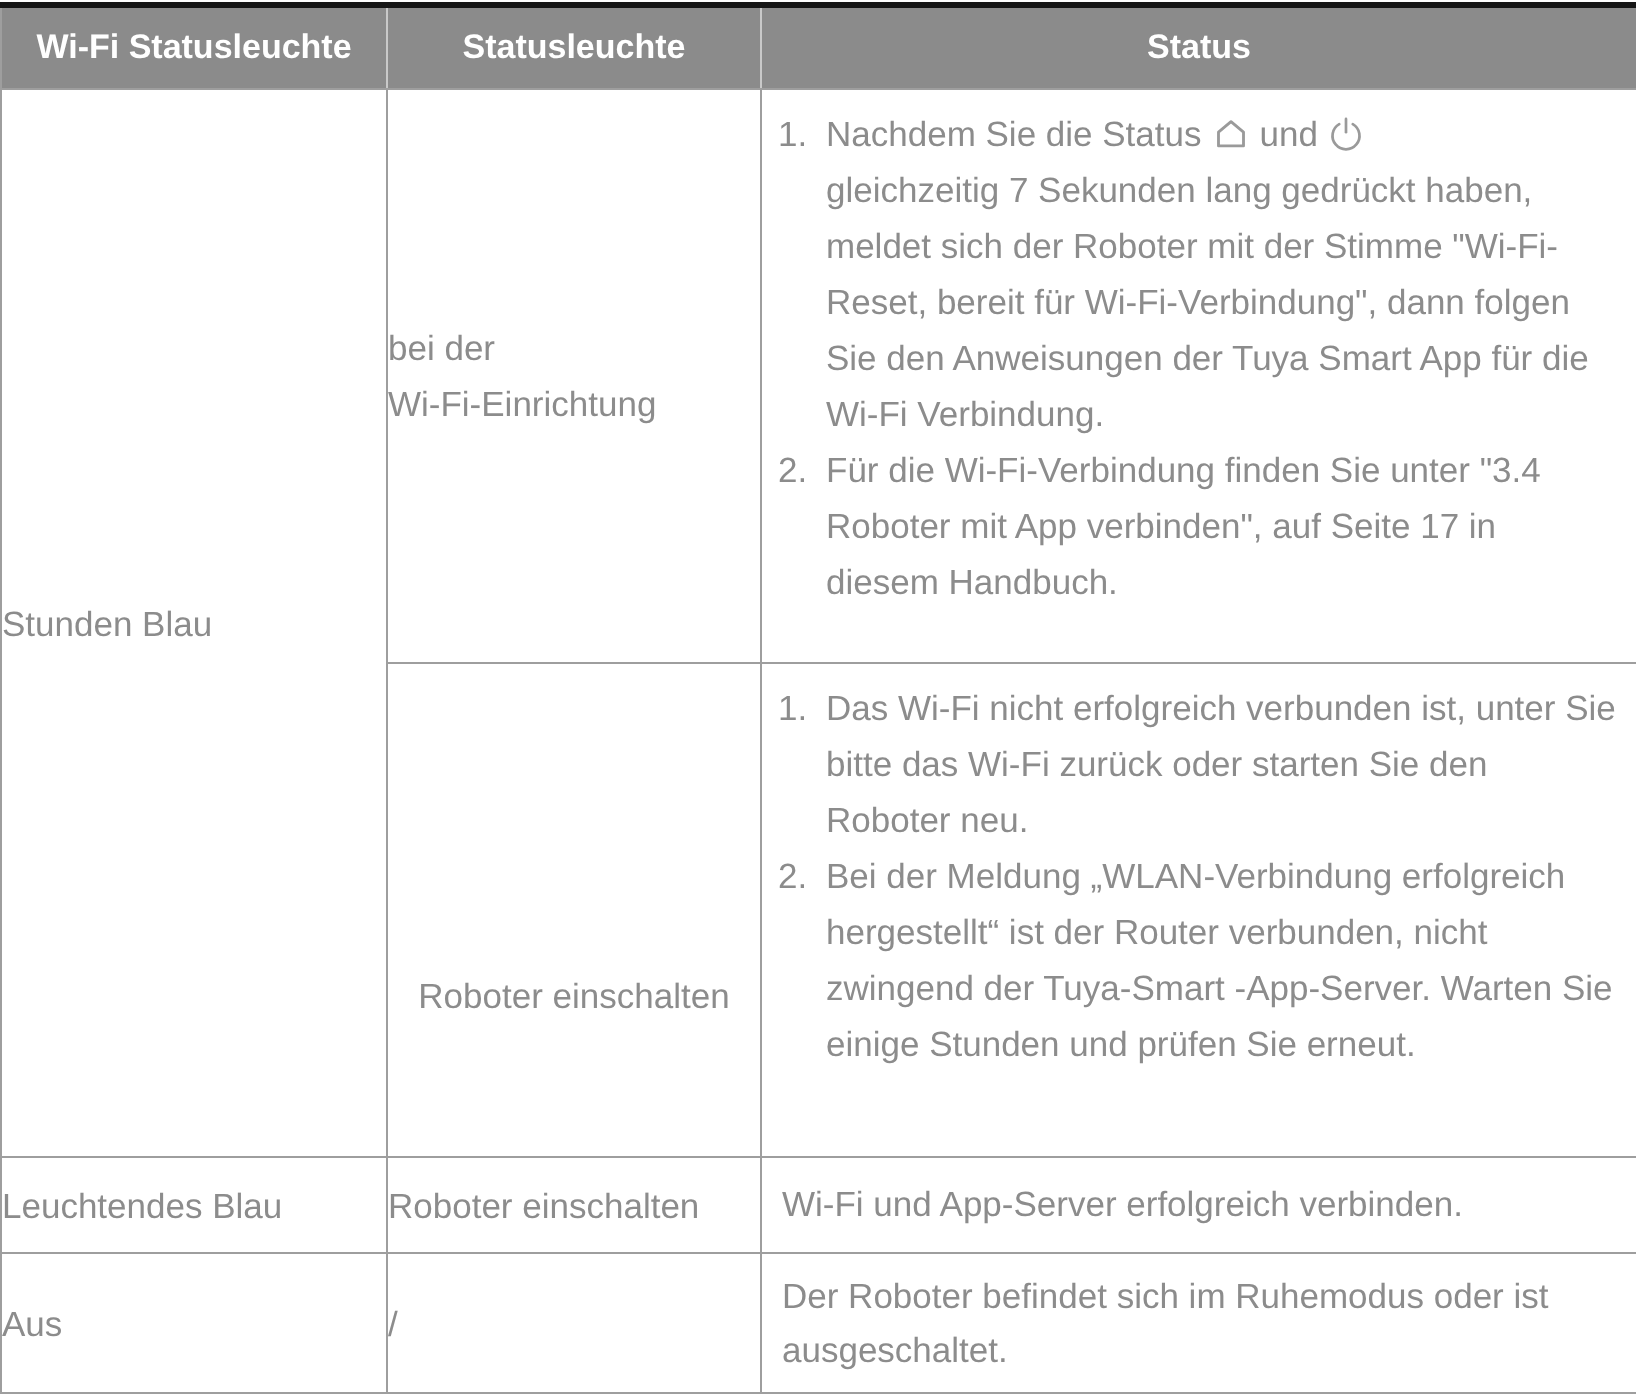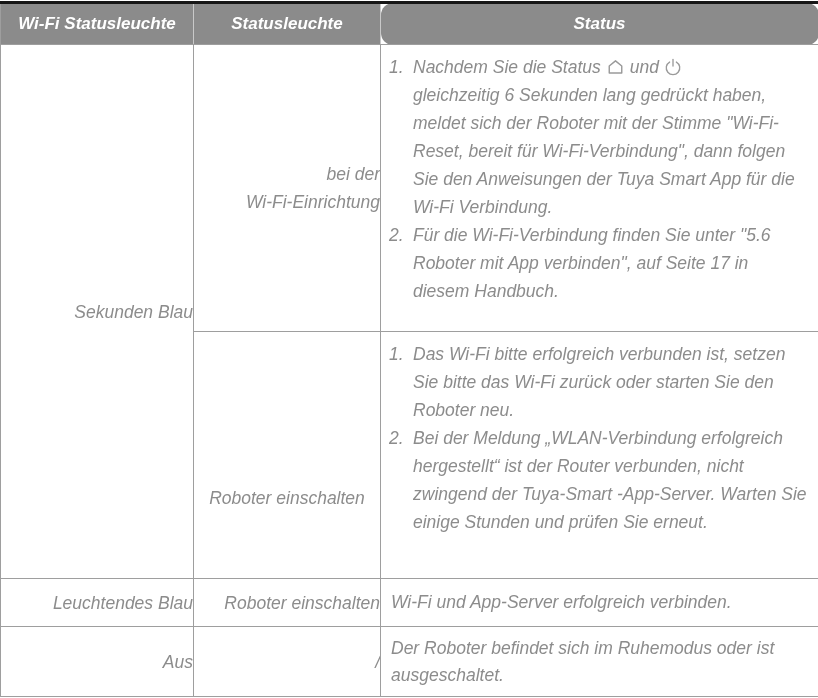--- a/index.html
+++ b/index.html
@@ -16,7 +16,6 @@
     border: 1px solid #9e9e9e;
     border-top: 3px solid #161616;
     margin-top: 1px;
-    font-style: italic;
   }
   col.c1 { width: 193px; }
   col.c2 { width: 187px; }

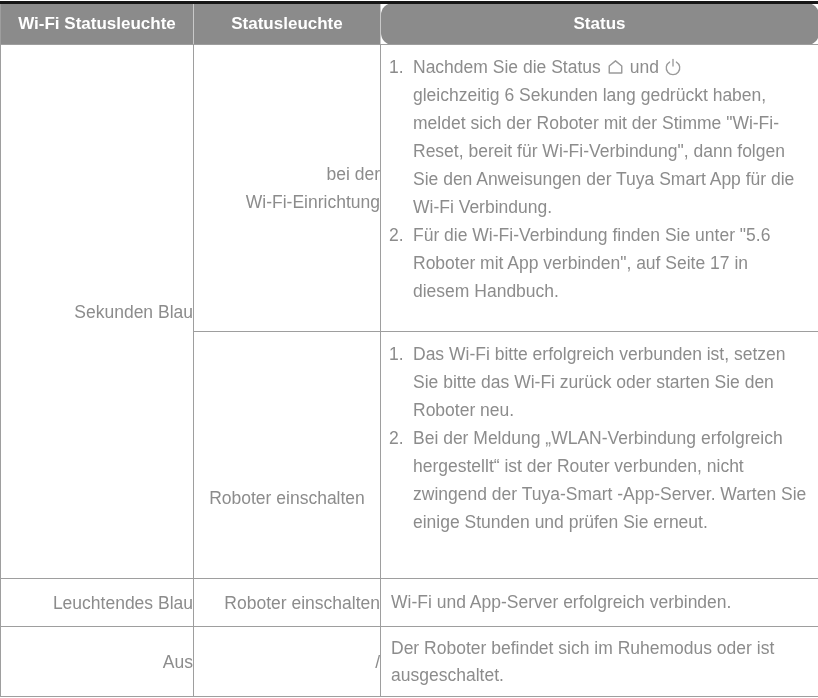--- a/index.html
+++ b/index.html
@@ -34,7 +34,7 @@
     padding: 0;
   }
   th:first-child { border-left-color: #9e9e9e; }
-  th:last-child  { border-right-color: #9e9e9e; border-radius: 12px; }
+  th:last-child  { border-right-color: #9e9e9e; }
   td {
     border: 1px solid #9e9e9e;
     color: #8c8c8c;

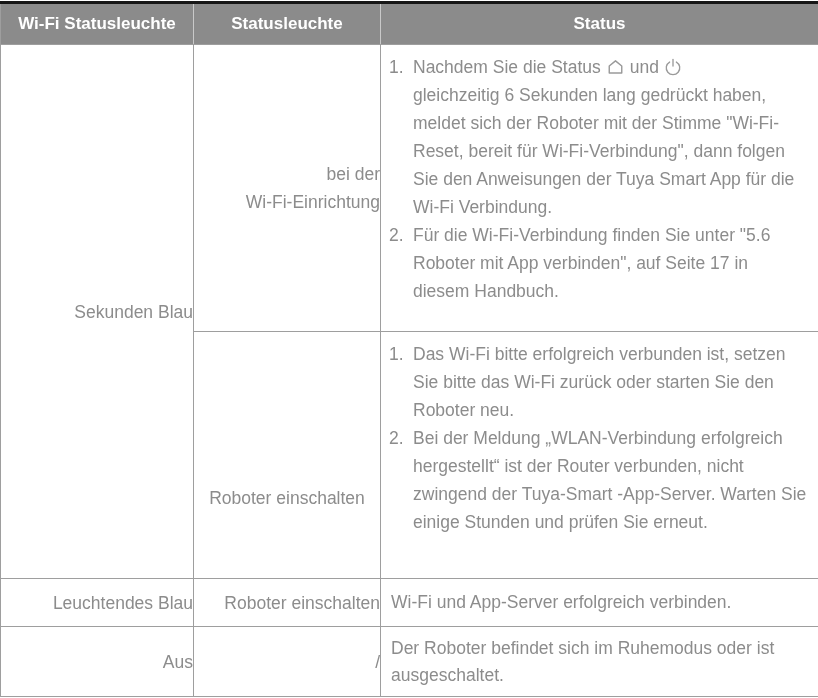--- a/index.html
+++ b/index.html
@@ -114,7 +114,7 @@
                 <path d="M6.25 4.5 A7.5 7.5 0 1 0 13.75 4.5"></path>
                 <path d="M10 1.6 V9"></path>
               </svg>
-          <span class="block">gleichzeitig 6 Sekunden lang gedrückt haben, meldet sich der Roboter mit der Stimme "Wi-Fi-Reset, bereit für Wi-Fi-Verbindung", dann folgen Sie den Anweisungen der Tuya Smart App für die Wi-Fi Verbindung.</span>
+          <span class="block">gleichzeitig 7 Sekunden lang gedrückt haben, meldet sich der Roboter mit der Stimme "Wi-Fi-Reset, bereit für Wi-Fi-Verbindung", dann folgen Sie den Anweisungen der Tuya Smart App für die Wi-Fi Verbindung.</span>
         </span>
       </div>
       <div class="li">

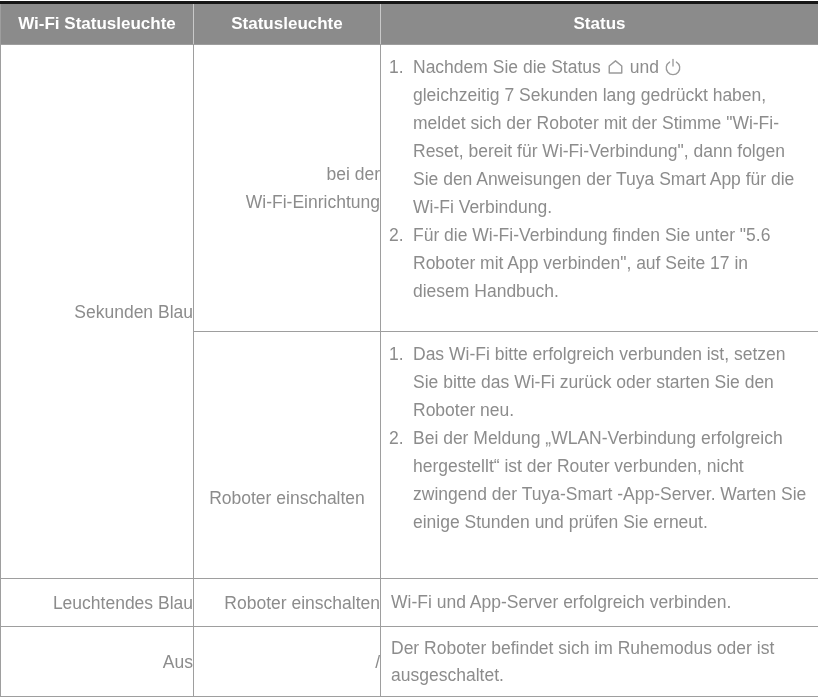--- a/index.html
+++ b/index.html
@@ -44,7 +44,7 @@
     overflow: hidden;
   }
   td.center {
-    text-align: right;
+    text-align: left;
     vertical-align: middle;
     margin-top: 20px;
   }

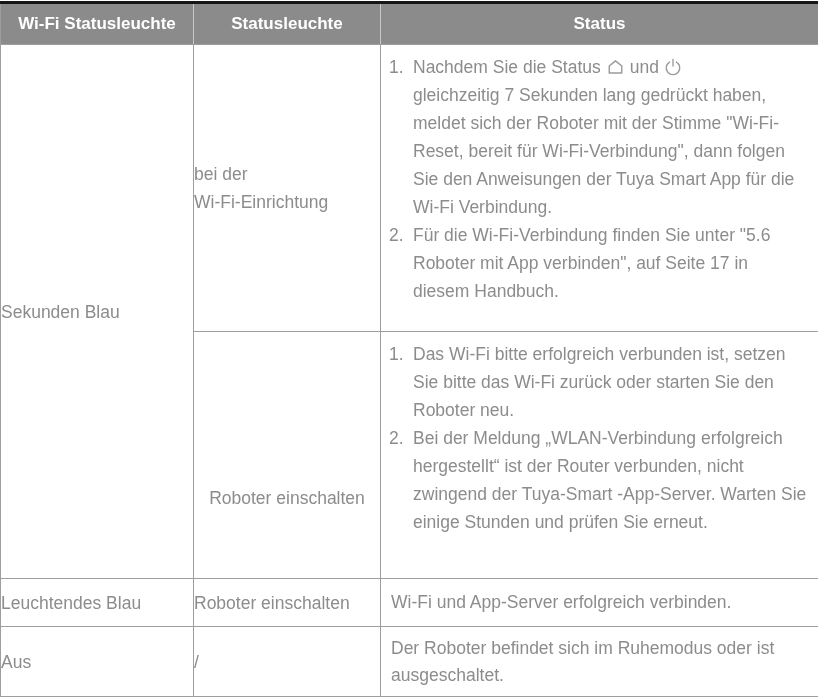--- a/index.html
+++ b/index.html
@@ -119,7 +119,7 @@
       </div>
       <div class="li">
         <span class="num">2.</span>
-        <span class="txt">Für die Wi-Fi-Verbindung finden Sie unter "5.6 Roboter mit App verbinden", auf Seite 17 in diesem Handbuch.</span>
+        <span class="txt">Für die Wi-Fi-Verbindung finden Sie unter "3.4 Roboter mit App verbinden", auf Seite 17 in diesem Handbuch.</span>
       </div>
     </td>
   </tr>

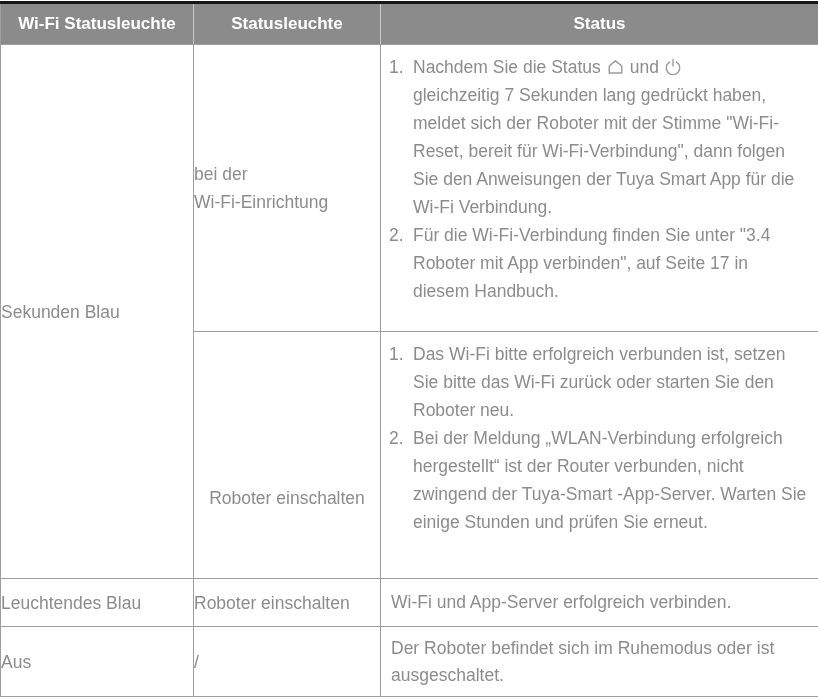--- a/index.html
+++ b/index.html
@@ -98,7 +98,7 @@
 
   <tr class="r1">
     <td class="center" rowspan="2">
-      <span>Sekunden Blau</span>
+      <span>Stunden Blau</span>
     </td>
     <td class="center">
       <div>bei der</div>

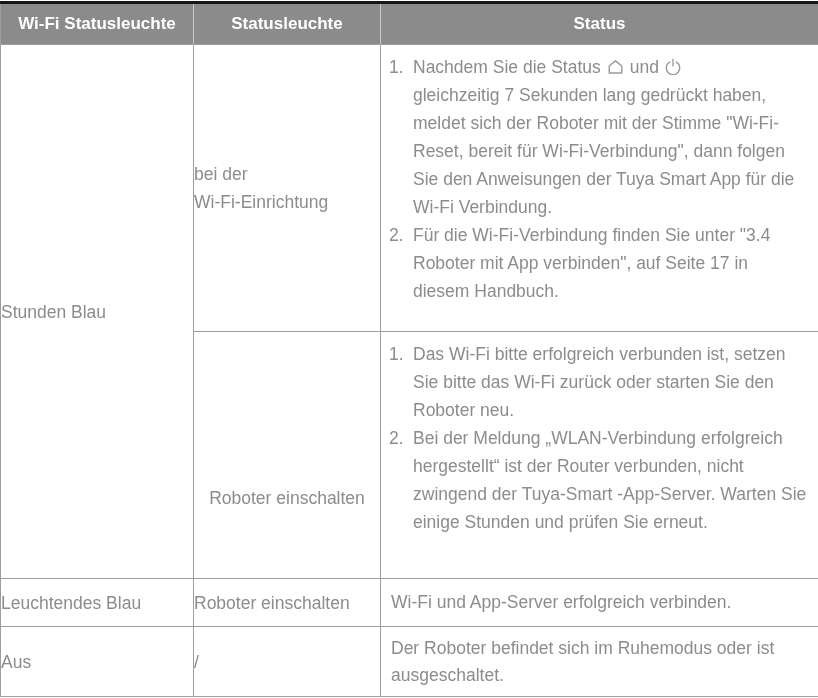--- a/index.html
+++ b/index.html
@@ -131,7 +131,7 @@
     <td class="status-cell">
       <div class="li">
         <span class="num">1.</span>
-        <span class="txt">Das Wi-Fi bitte erfolgreich verbunden ist, setzen Sie bitte das Wi-Fi zurück oder starten Sie den Roboter neu.</span>
+        <span class="txt">Das Wi-Fi nicht erfolgreich verbunden ist, unter Sie bitte das Wi-Fi zurück oder starten Sie den Roboter neu.</span>
       </div>
       <div class="li">
         <span class="num">2.</span>

